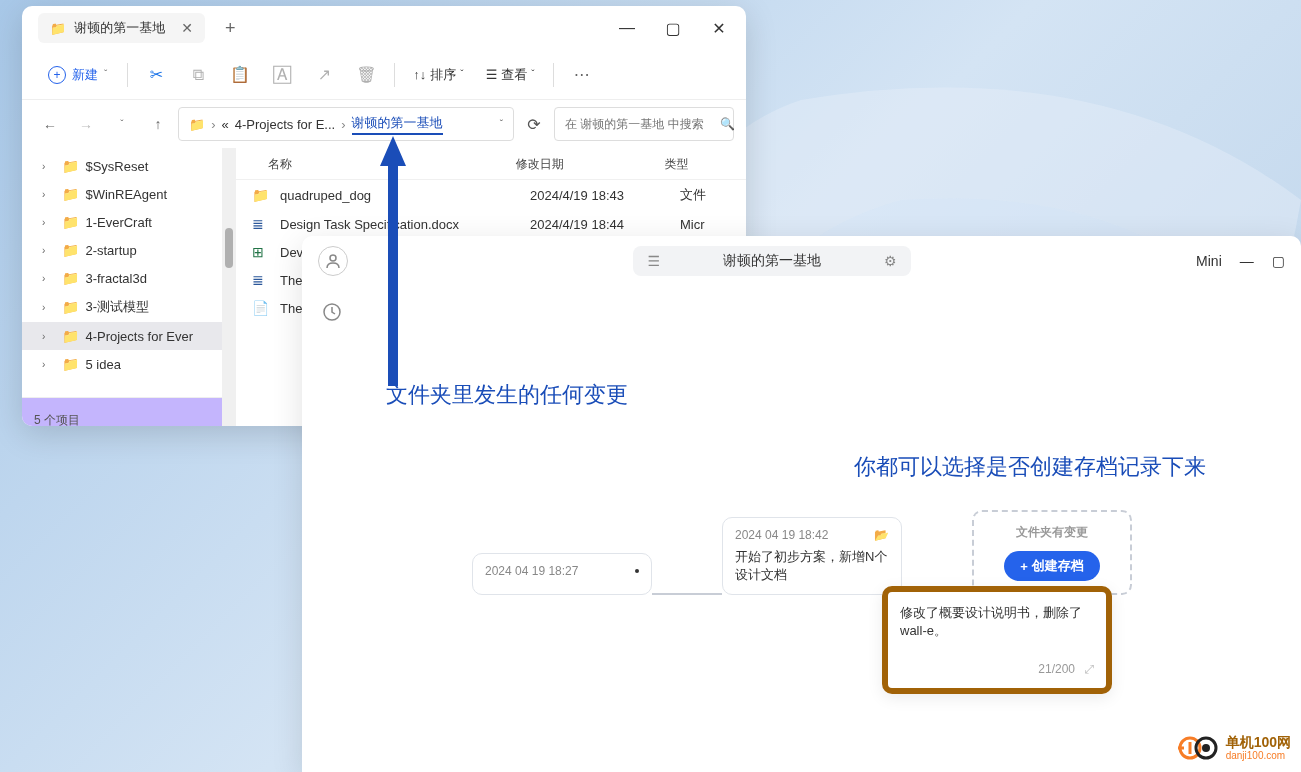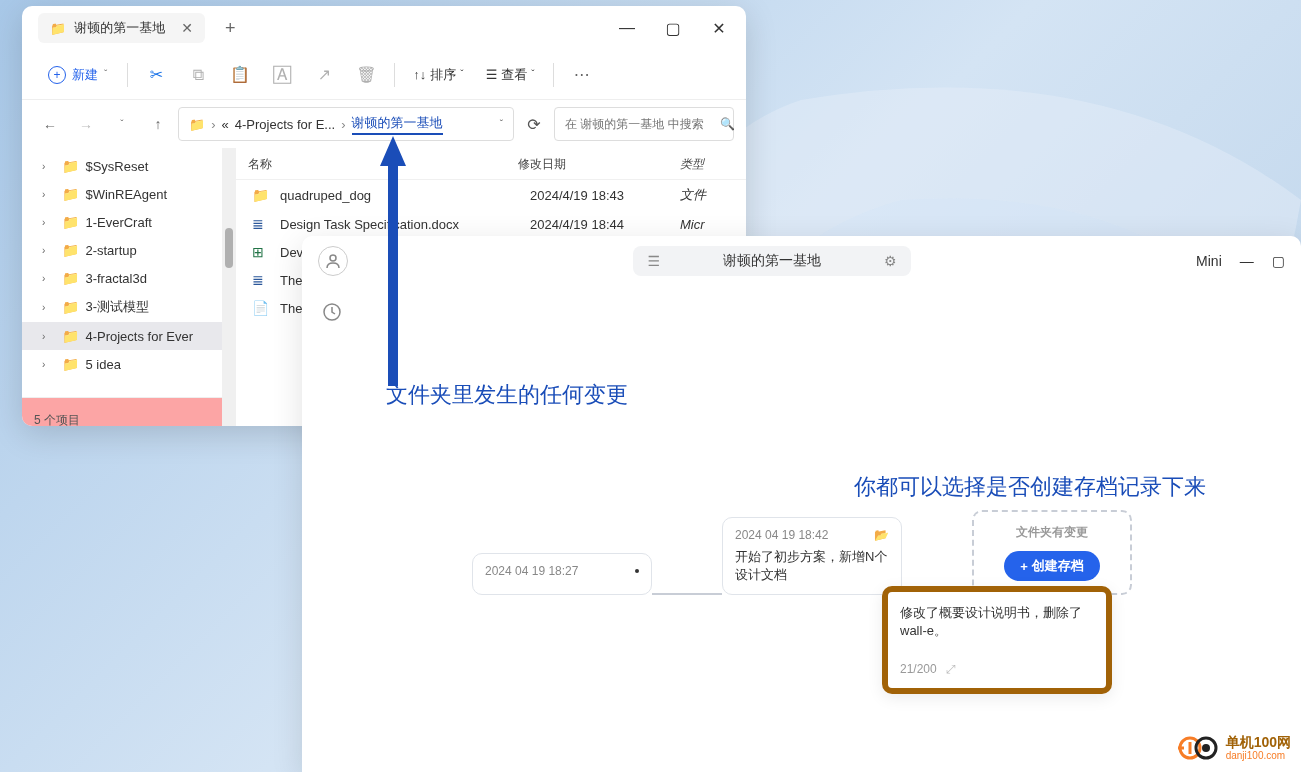--- a/index.html
+++ b/index.html
@@ -53,7 +53,7 @@
 .exp-scroll-thumb { position: absolute; left: 3px; width: 8px; height: 40px; background: #b0b0b0; border-radius: 4px; top: 80px; }
 
 .exp-content { flex: 1; overflow: hidden; }
-.exp-cols { display: flex; padding: 8px 12px 6px; font-size: 12px; color: #444; border-bottom: 1px solid #f0f0f0; }
+.exp-cols { display: flex; padding: 8px 32px 6px; font-size: 12px; color: #444; border-bottom: 1px solid #f0f0f0; }
 .col-name { flex: 2; }
 .col-date { flex: 1.2; }
 .col-type { flex: 0.4; font-style: italic; }

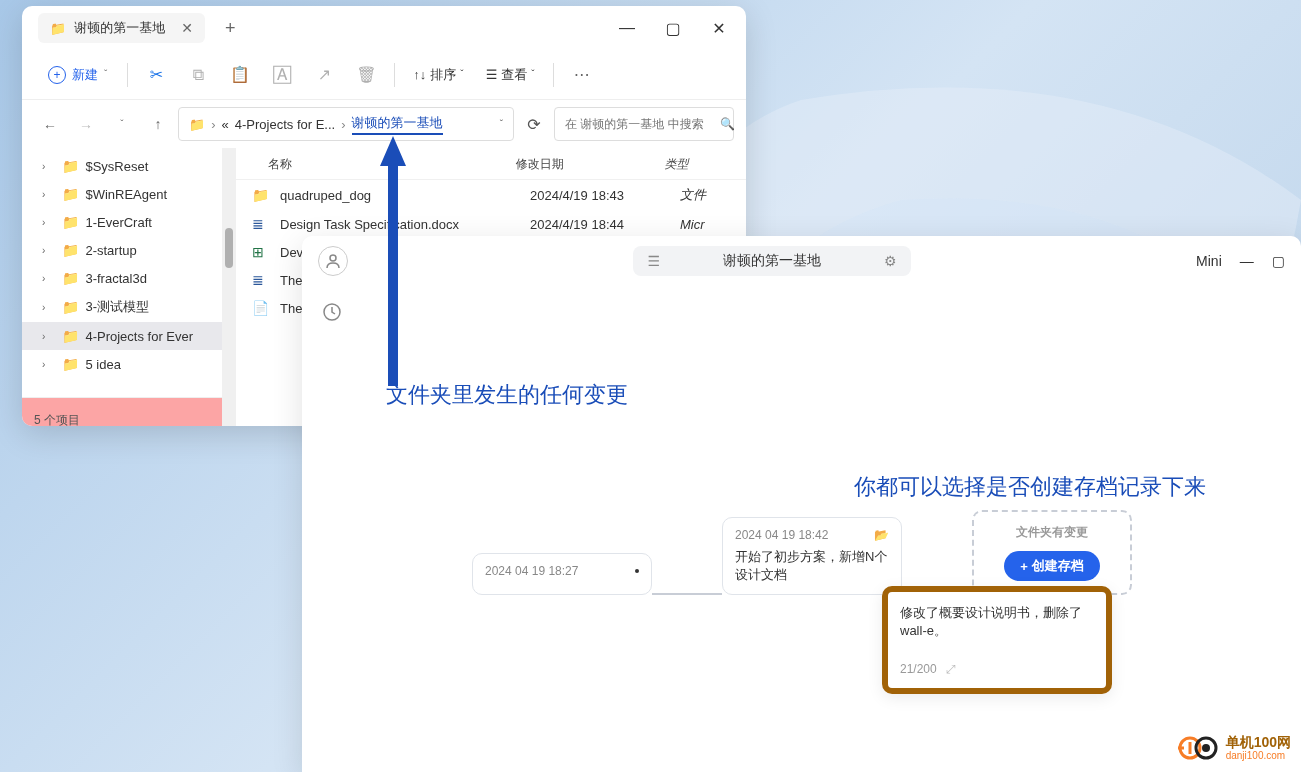--- a/index.html
+++ b/index.html
@@ -56,7 +56,7 @@
 .exp-cols { display: flex; padding: 8px 32px 6px; font-size: 12px; color: #444; border-bottom: 1px solid #f0f0f0; }
 .col-name { flex: 2; }
 .col-date { flex: 1.2; }
-.col-type { flex: 0.4; font-style: italic; }
+.col-type { flex: 0.4; }
 .exp-row { display: flex; align-items: center; padding: 6px 16px; font-size: 13px; color: #333; cursor: pointer; }
 .row-icon { width: 20px; margin-right: 8px; font-size: 14px; }
 .ic-folder { color: #f7c65f; }

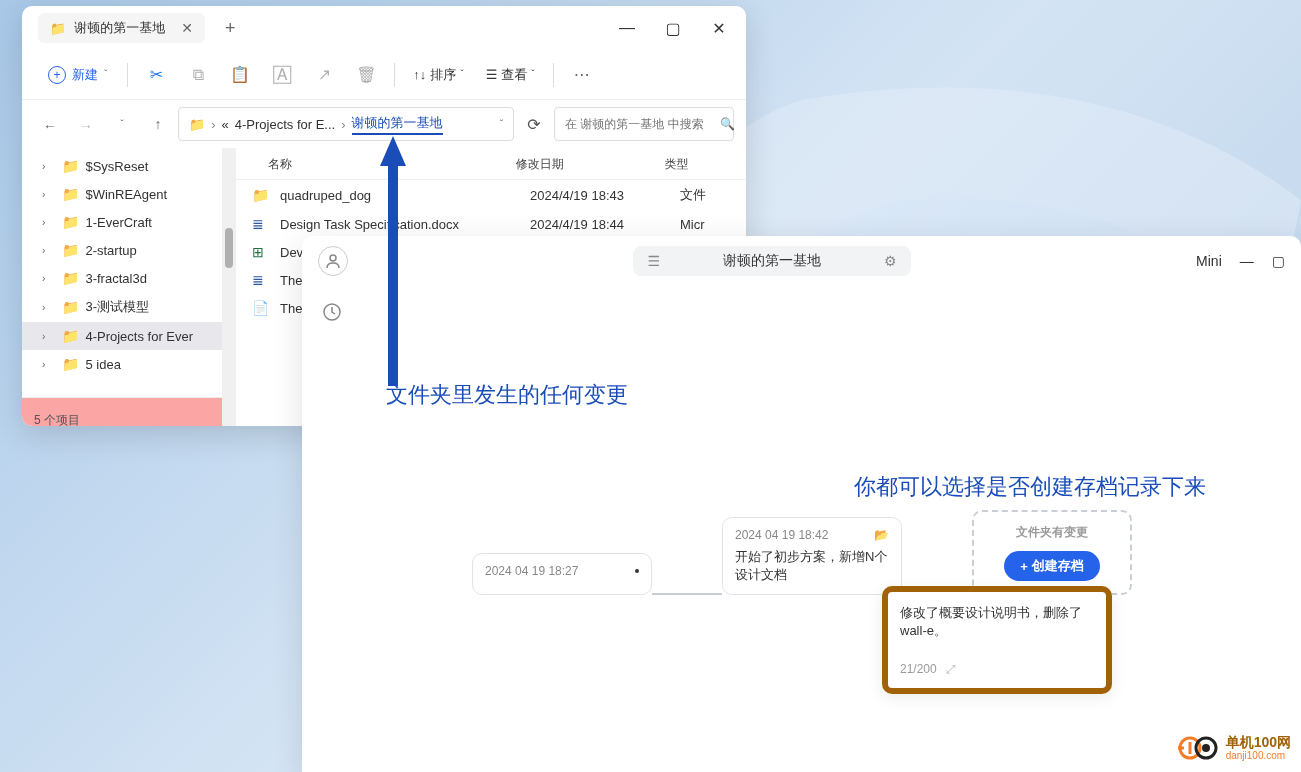--- a/index.html
+++ b/index.html
@@ -64,7 +64,7 @@
 .ic-excel { color: #217346; }
 .ic-text { color: #888; }
 
-.exp-status { position: absolute; bottom: 0; left: 0; height: 24px; padding: 14px 12px; font-size: 12px; color: #555; background: #fca5a5; border-top: 1px solid #eee; width: 200px; }
+.exp-status { position: absolute; bottom: 0; left: 0; height: 24px; padding: 14px 12px; font-size: 12px; color: #555; background: #c4b5fd; border-top: 1px solid #eee; width: 200px; }
 
 
 .annotation-arrow { position: absolute; left: 378px; top: 136px; pointer-events: none; }

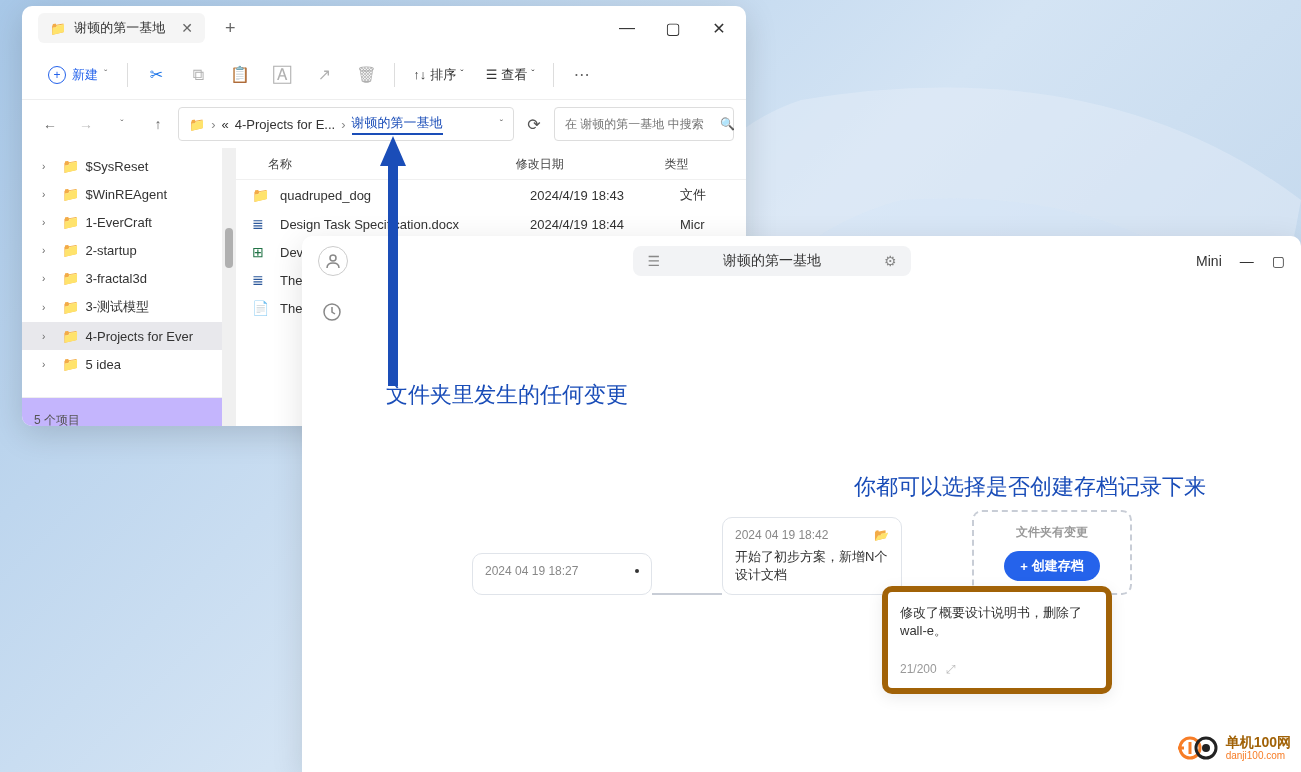--- a/index.html
+++ b/index.html
@@ -69,7 +69,7 @@
 
 .annotation-arrow { position: absolute; left: 378px; top: 136px; pointer-events: none; }
 .annotation-text-1 { position: absolute; left: 386px; top: 380px; font-size: 22px; color: #1a4db8; font-weight: 500; }
-.annotation-text-2 { position: absolute; left: 854px; top: 472px; font-size: 22px; color: #1a4db8; font-weight: 500; }
+.annotation-text-2 { position: absolute; left: 854px; top: 452px; font-size: 22px; color: #1a4db8; font-weight: 500; }
 
 
 .app2 {

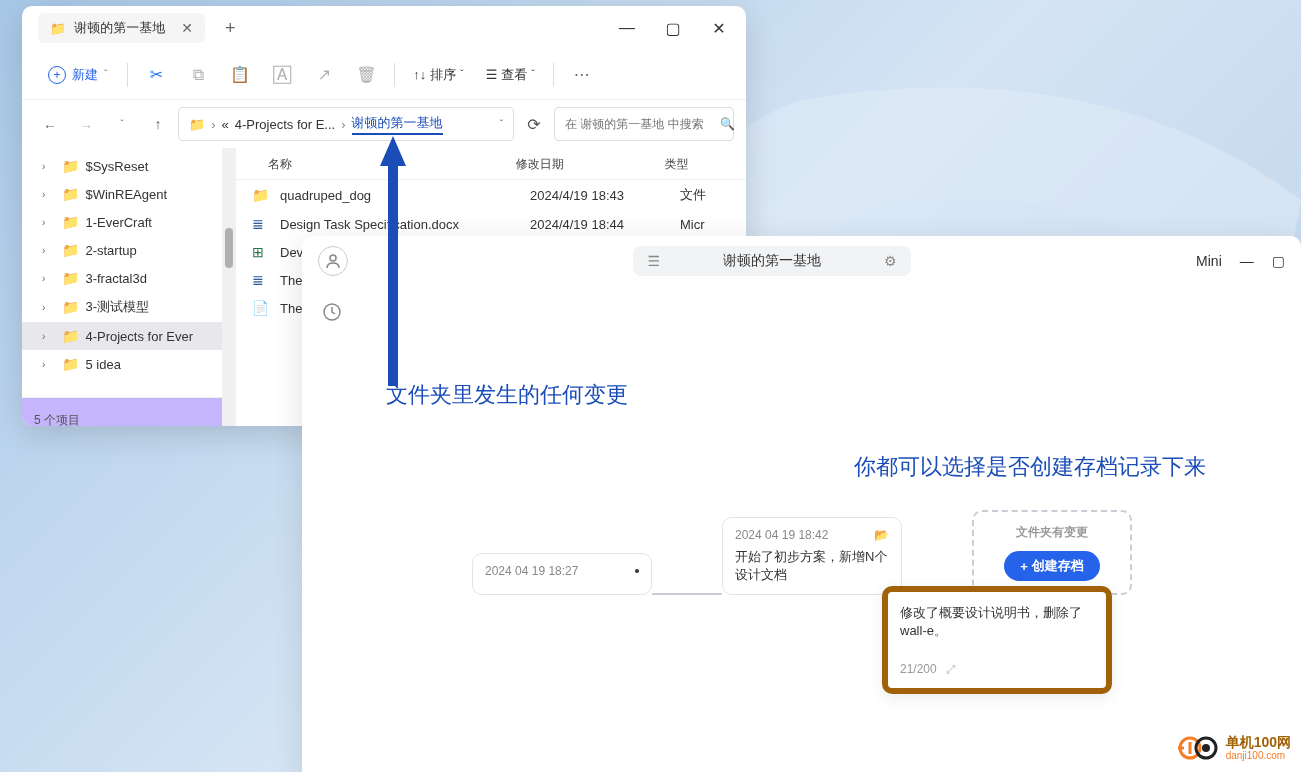--- a/index.html
+++ b/index.html
@@ -100,7 +100,7 @@
 .tl-create-btn { background: #2563eb; color: #fff; border-radius: 20px; padding: 6px 16px; font-size: 13px; display: inline-flex; align-items: center; gap: 4px; cursor: pointer; }
 
 .note-box { position: absolute; left: 580px; top: 350px; width: 230px; background: #fff; border: 6px solid #a16207; border-radius: 10px; padding: 12px; font-size: 13px; color: #333; box-shadow: 0 4px 16px rgba(0,0,0,0.08); }
-.note-counter { font-size: 12px; color: #999; margin-top: 22px; }
+.note-counter { text-align: right; font-size: 12px; color: #999; margin-top: 22px; }
 
 
 .watermark { position: absolute; right: 10px; bottom: 10px; display: flex; align-items: center; gap: 6px; }

